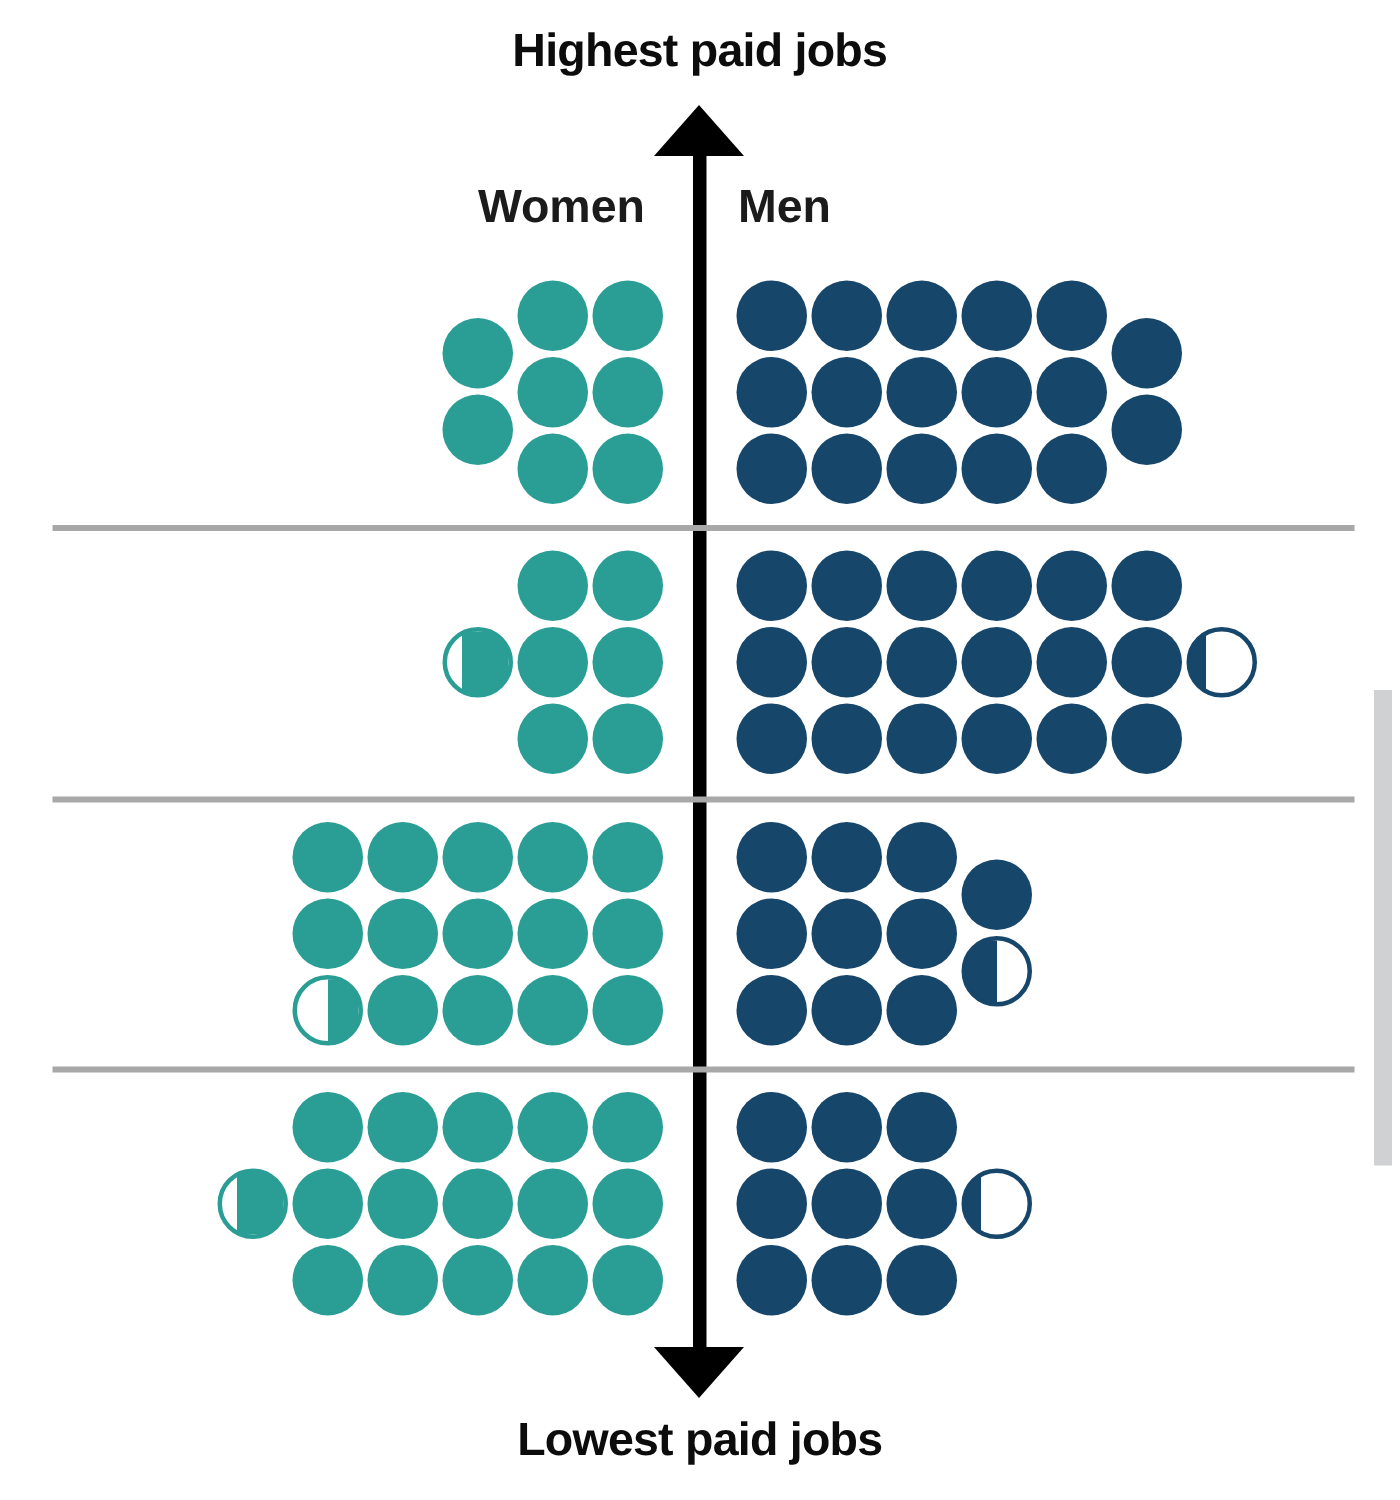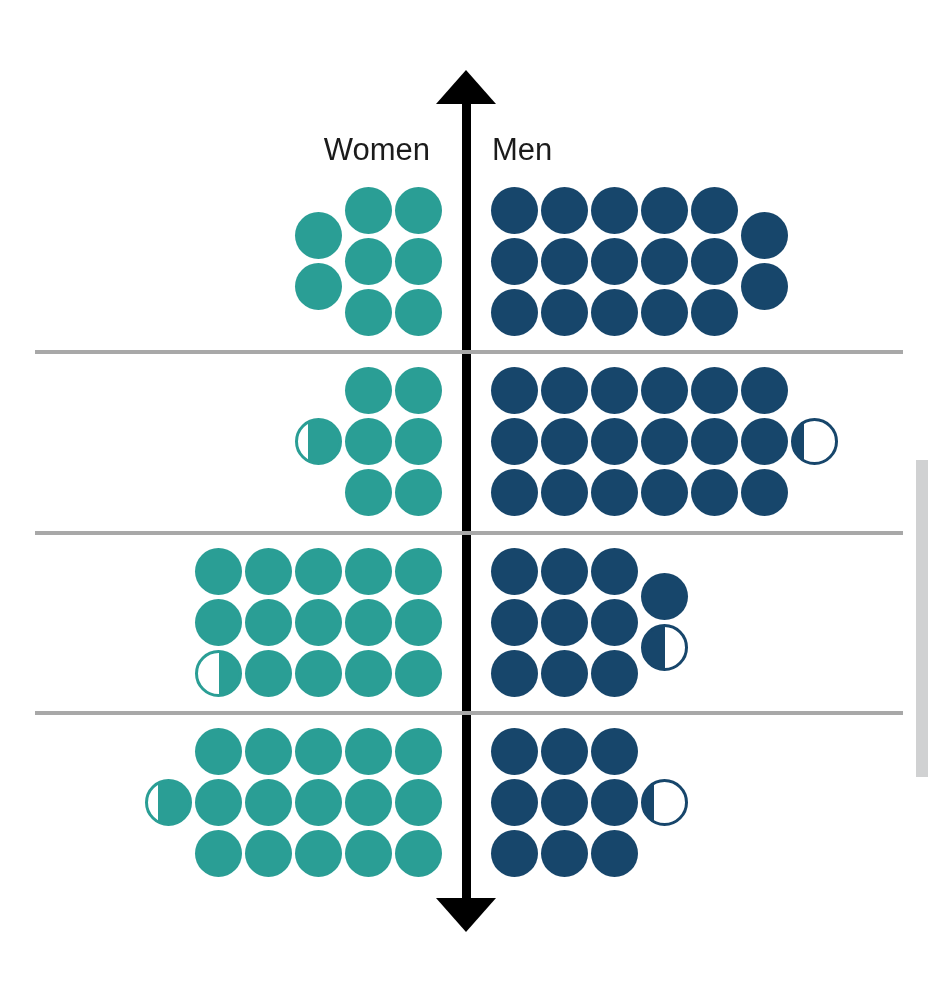--- a/index.html
+++ b/index.html
@@ -63,6 +63,7 @@
 
 <div class="canvas">
 
+  <div class="title title-top">Highest paid jobs</div>
 
   <div class="arrow-up"></div>
   <div class="axis-line"></div>

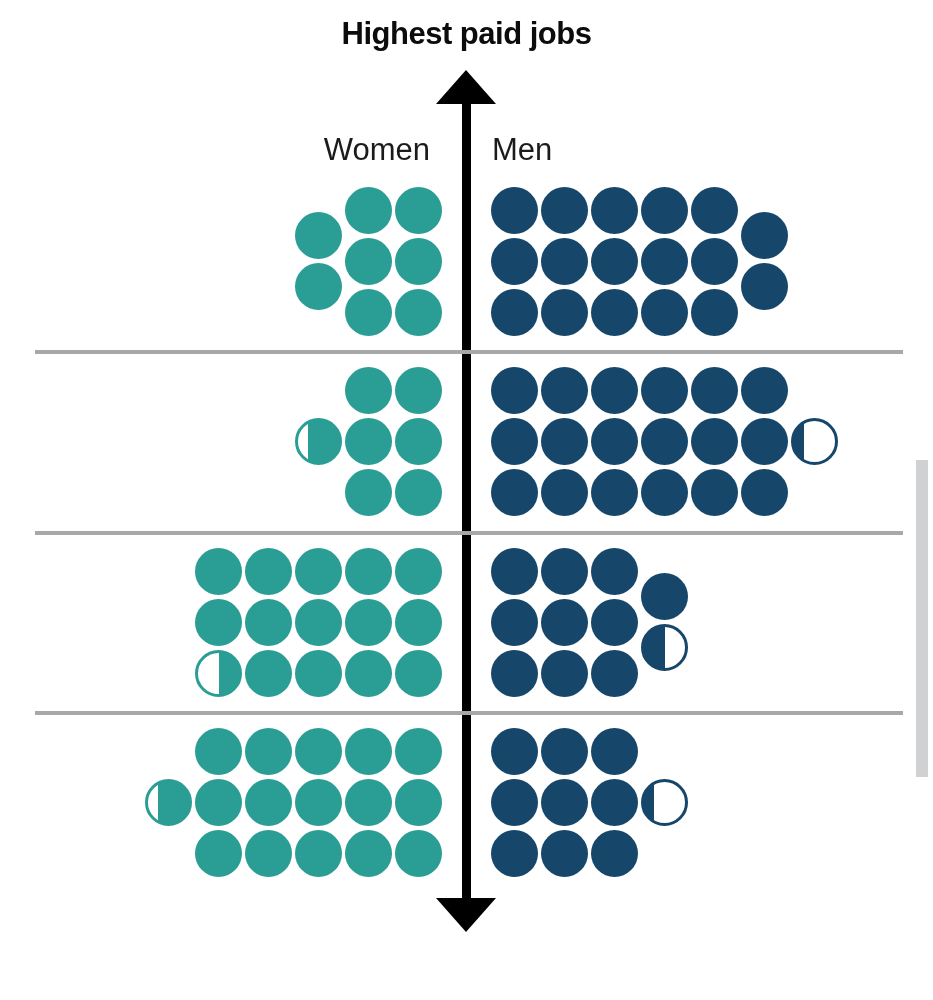--- a/index.html
+++ b/index.html
@@ -20,7 +20,7 @@
   .title-bottom{top:942px;}
   .side-label{
     position:absolute;top:120px;
-    font-size:31px;font-weight:400;color:#1b1b1b;margin-top:12px;
+    font-size:31px;font-weight:700;color:#1b1b1b;
   }
   .label-women{right:503px;}
   .label-men{left:492px;}

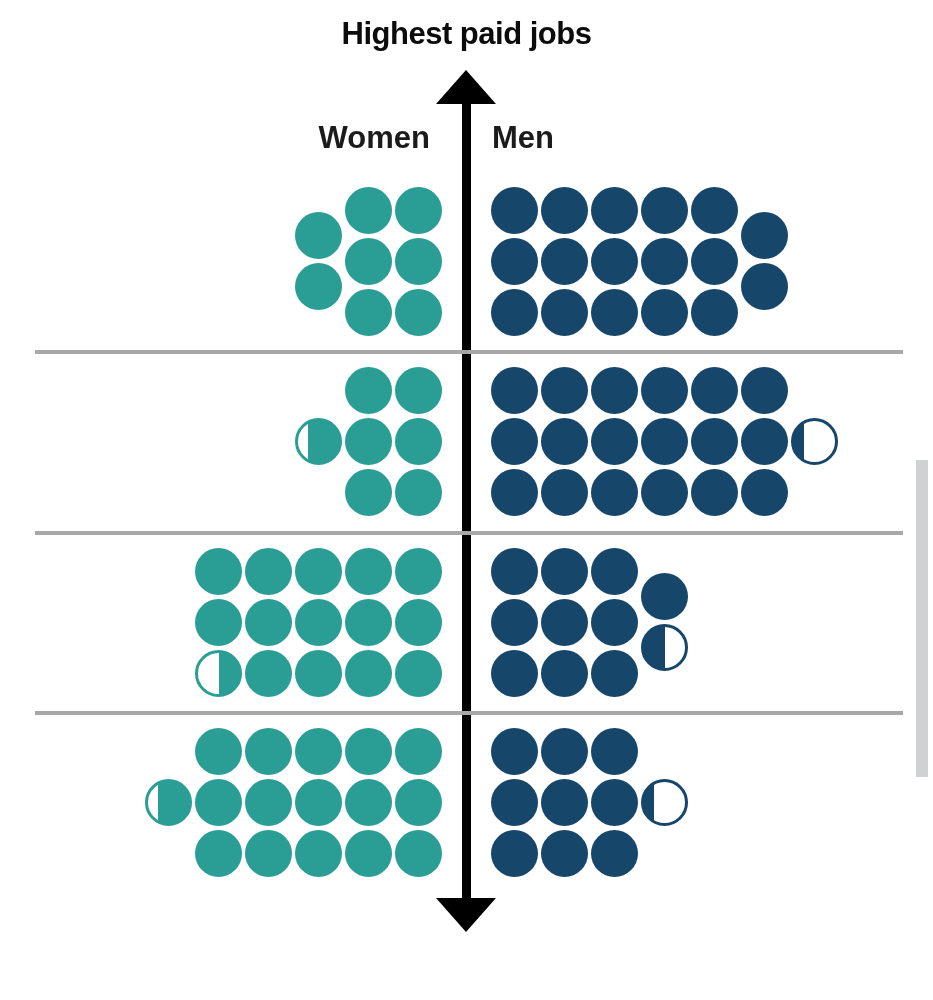--- a/index.html
+++ b/index.html
@@ -183,6 +183,7 @@
       <div class="dot" style="left: 640.5px; top: 778.5px; border: 3px solid rgb(23, 70, 107); background: linear-gradient(90deg, rgb(23, 70, 107) 25%, rgb(255, 255, 255) 25%);"></div>
     </div>
 
+  <div class="title title-bottom">Lowest paid jobs</div>
 
   <div class="scrollbar-thumb"></div>
 

